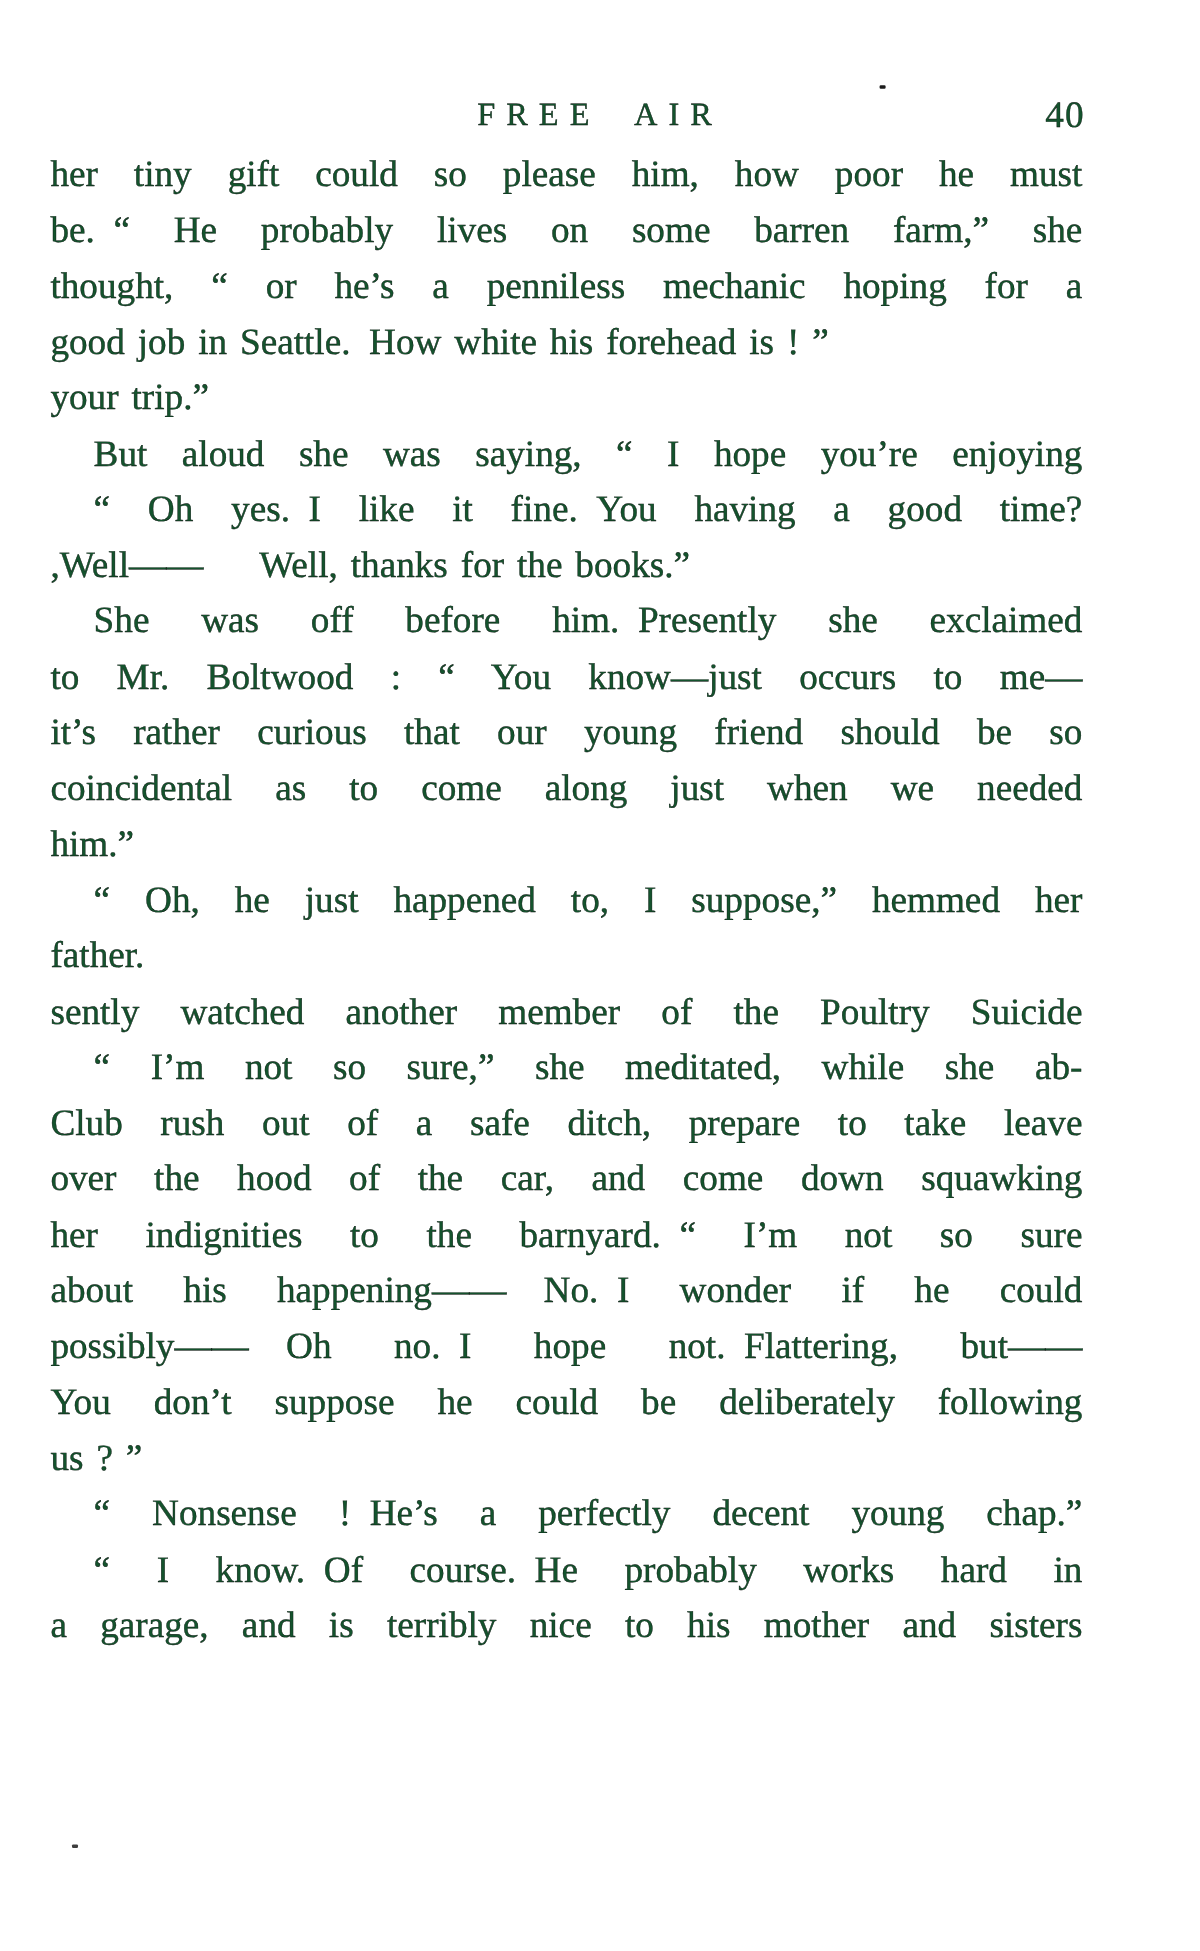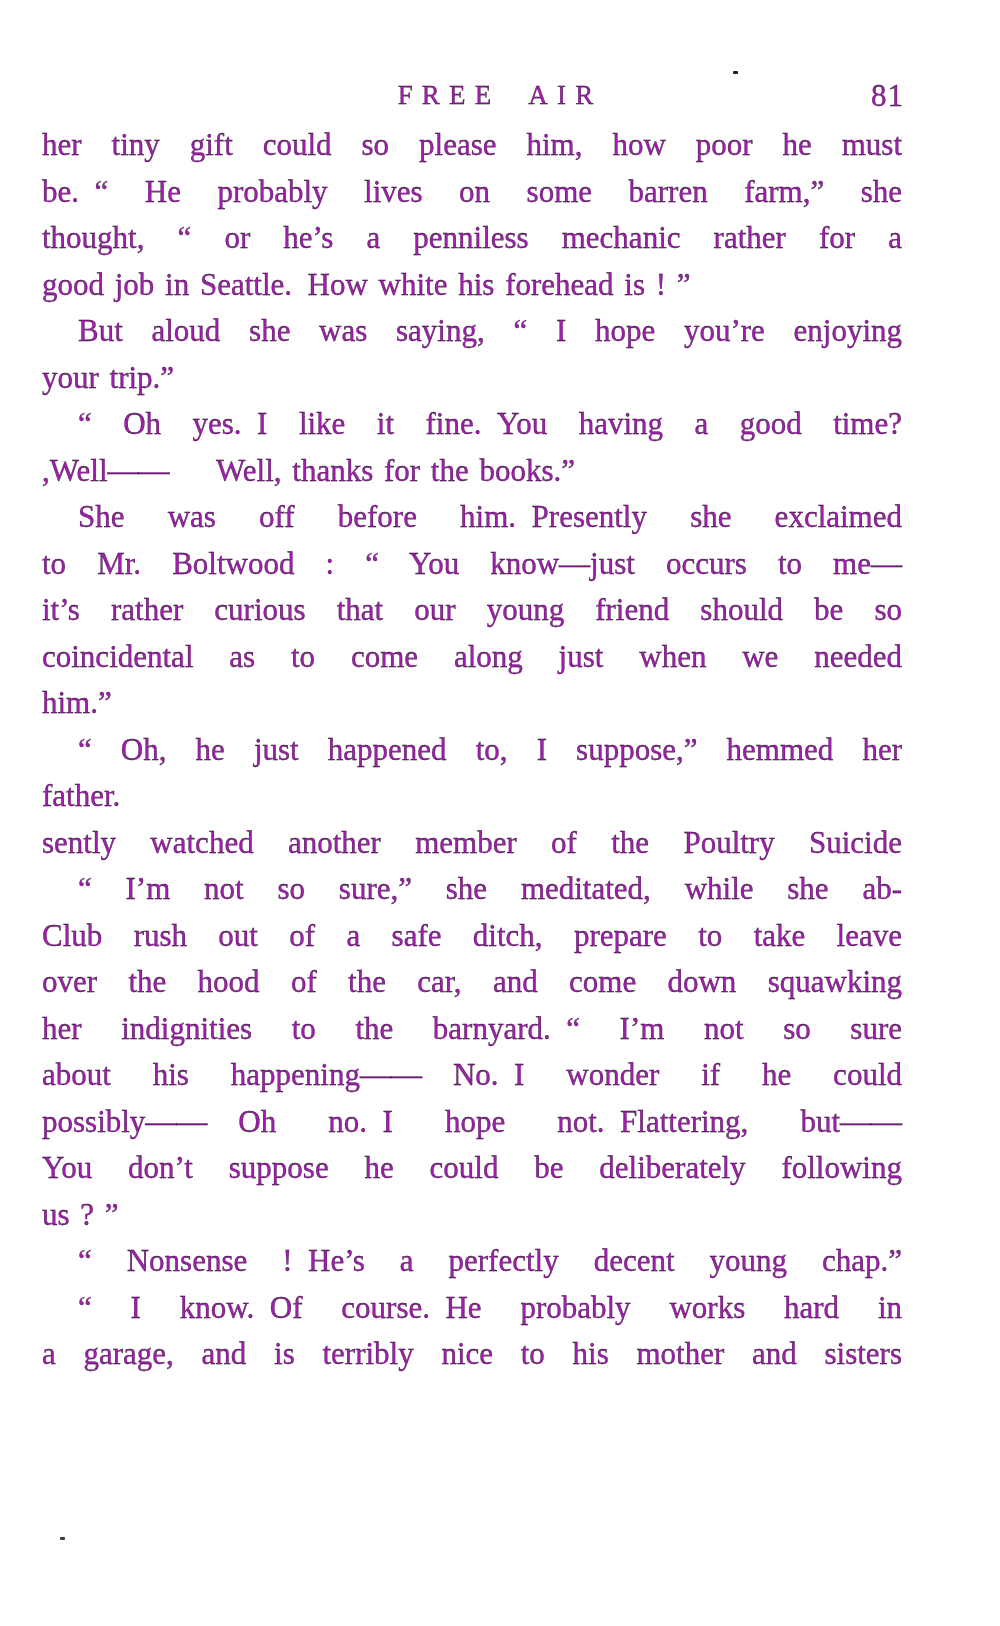--- a/index.html
+++ b/index.html
@@ -8,7 +8,7 @@
     width: 1000px;
     height: 1626px;
     background: #ffffff;
-    color: #a21caf;
+    color: #14532d;
     font-family: "Liberation Serif", serif;
     overflow: hidden;
     -webkit-text-stroke: 0.3px #0b0b0b;

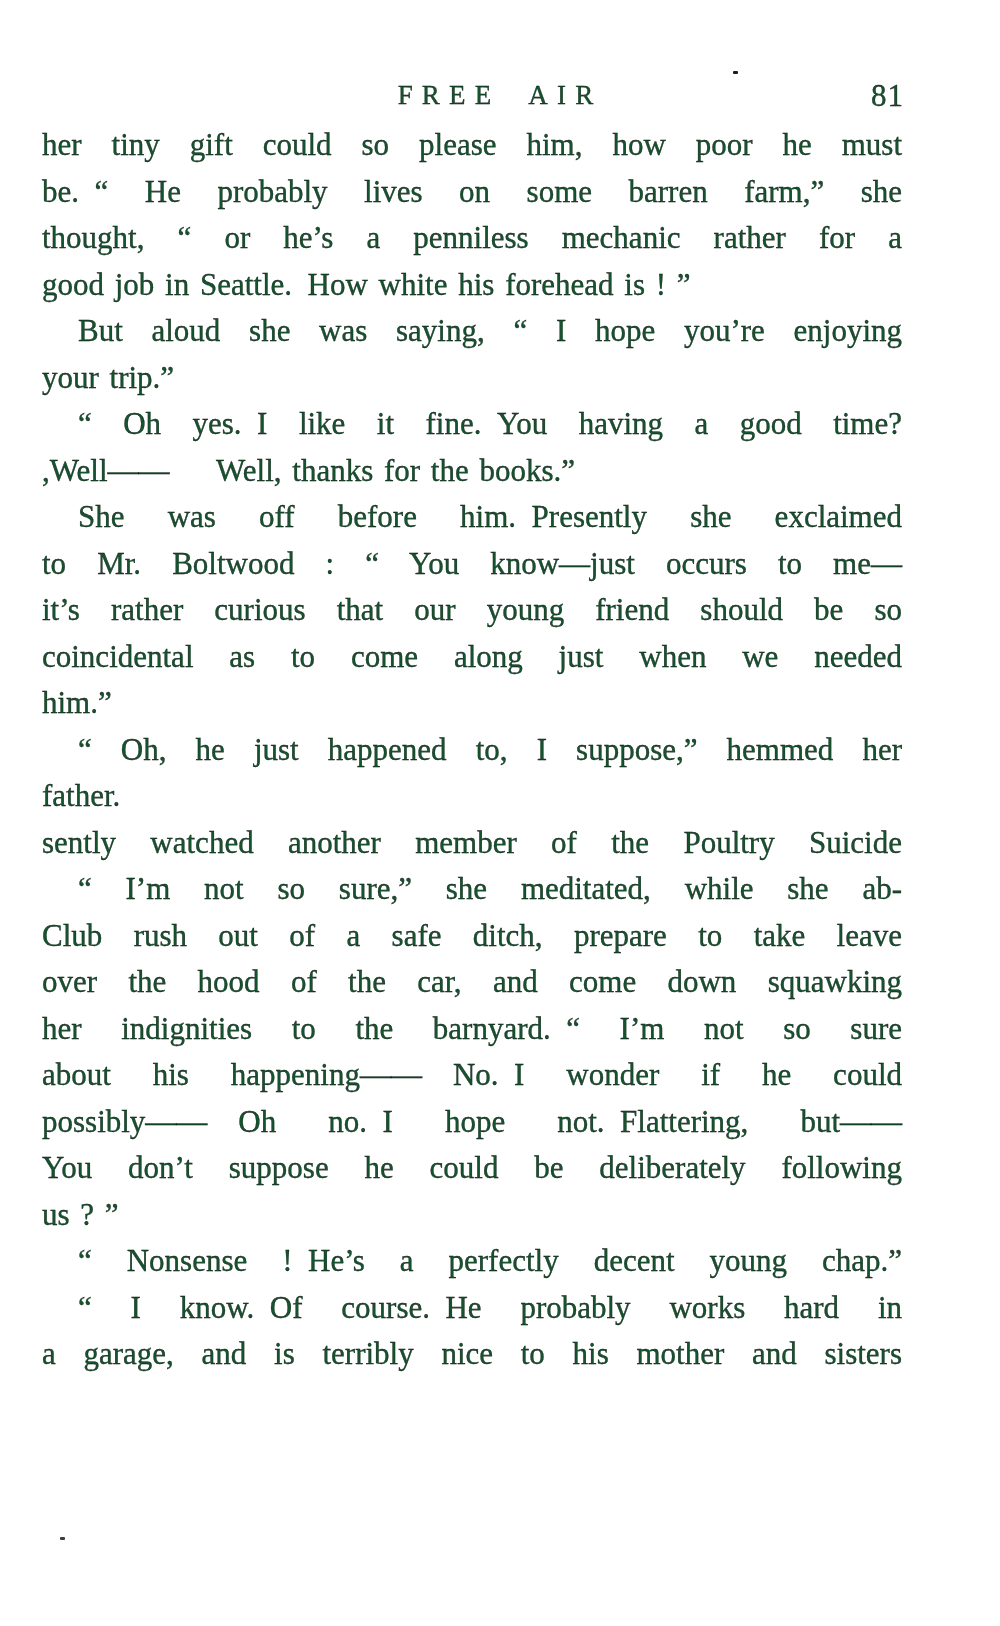--- a/index.html
+++ b/index.html
@@ -58,7 +58,7 @@
 <div class="page">
 
   <div class="running-head">FREE AIR</div>
-  <div class="page-number">81</div>
+  <div class="page-number">40</div>
   <div class="speck speck-top"></div>
 
   <div class="text-block">

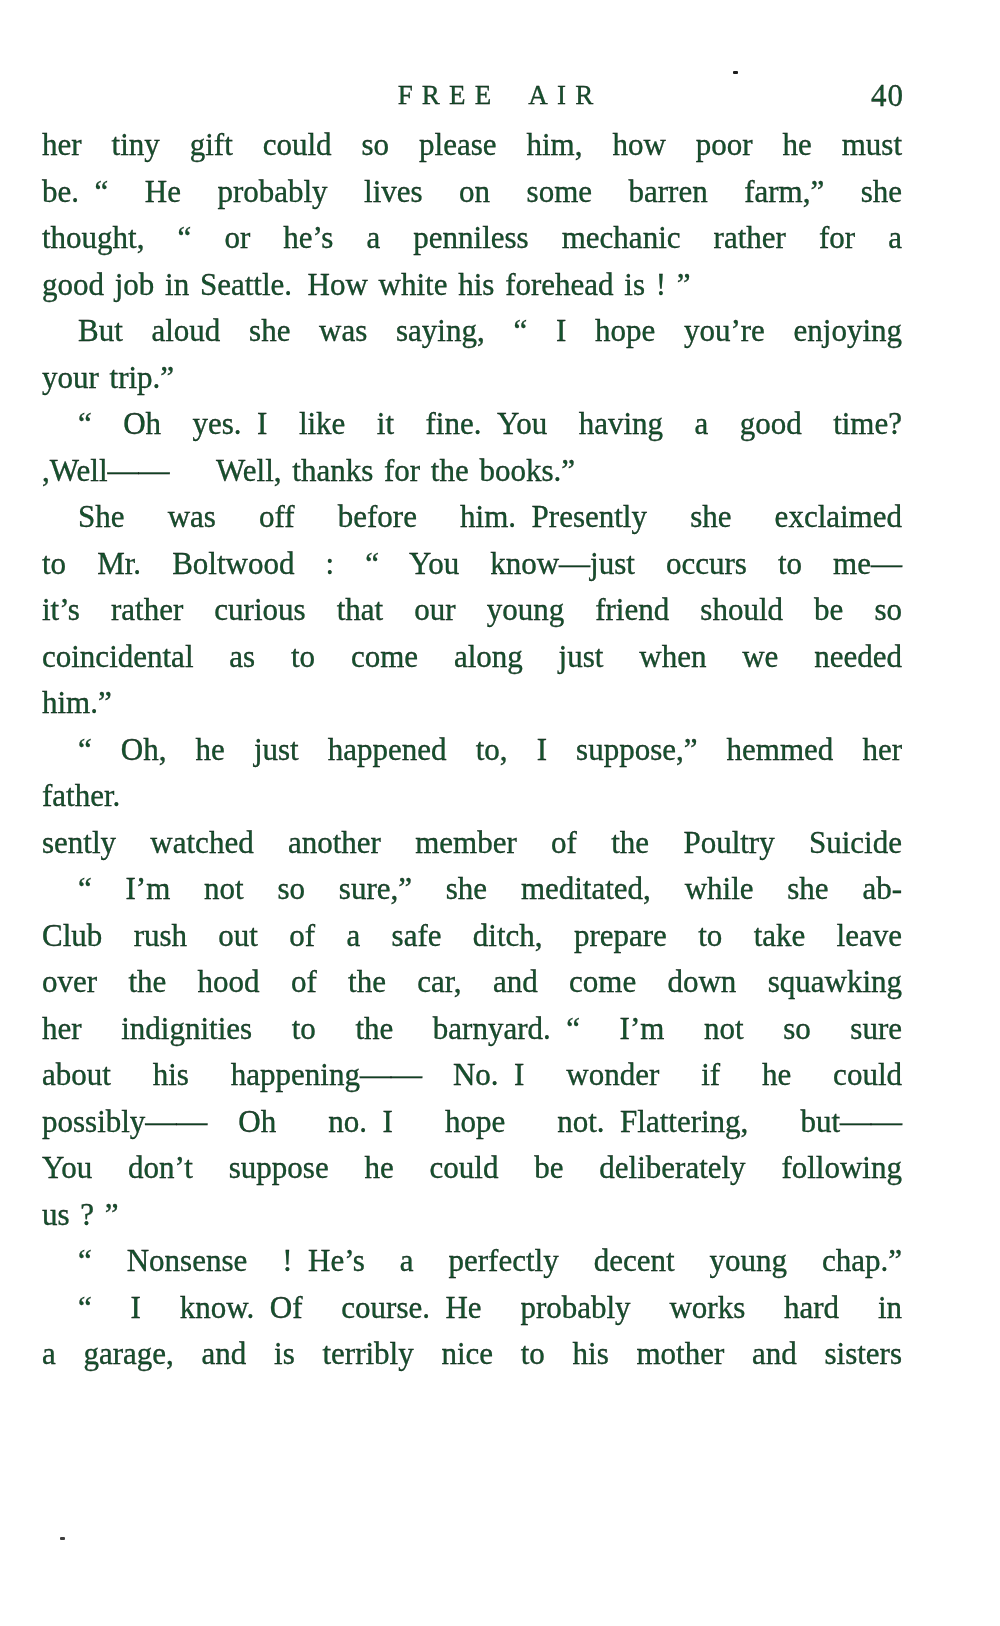--- a/index.html
+++ b/index.html
@@ -64,7 +64,7 @@
   <div class="text-block">
     <div class="line">her tiny gift could so please him, how poor he must</div>
     <div class="line">be. “ He probably lives on some barren farm,” she</div>
-    <div class="line">thought, “ or he’s a penniless mechanic rather for a</div>
+    <div class="line">thought, “ or he’s a penniless mechanic hoping for a</div>
     <div class="line end">good job in Seattle. How white his forehead is ! ”</div>
     <div class="line indent">But aloud she was saying, “ I hope you’re enjoying</div>
     <div class="line end">your trip.”</div>

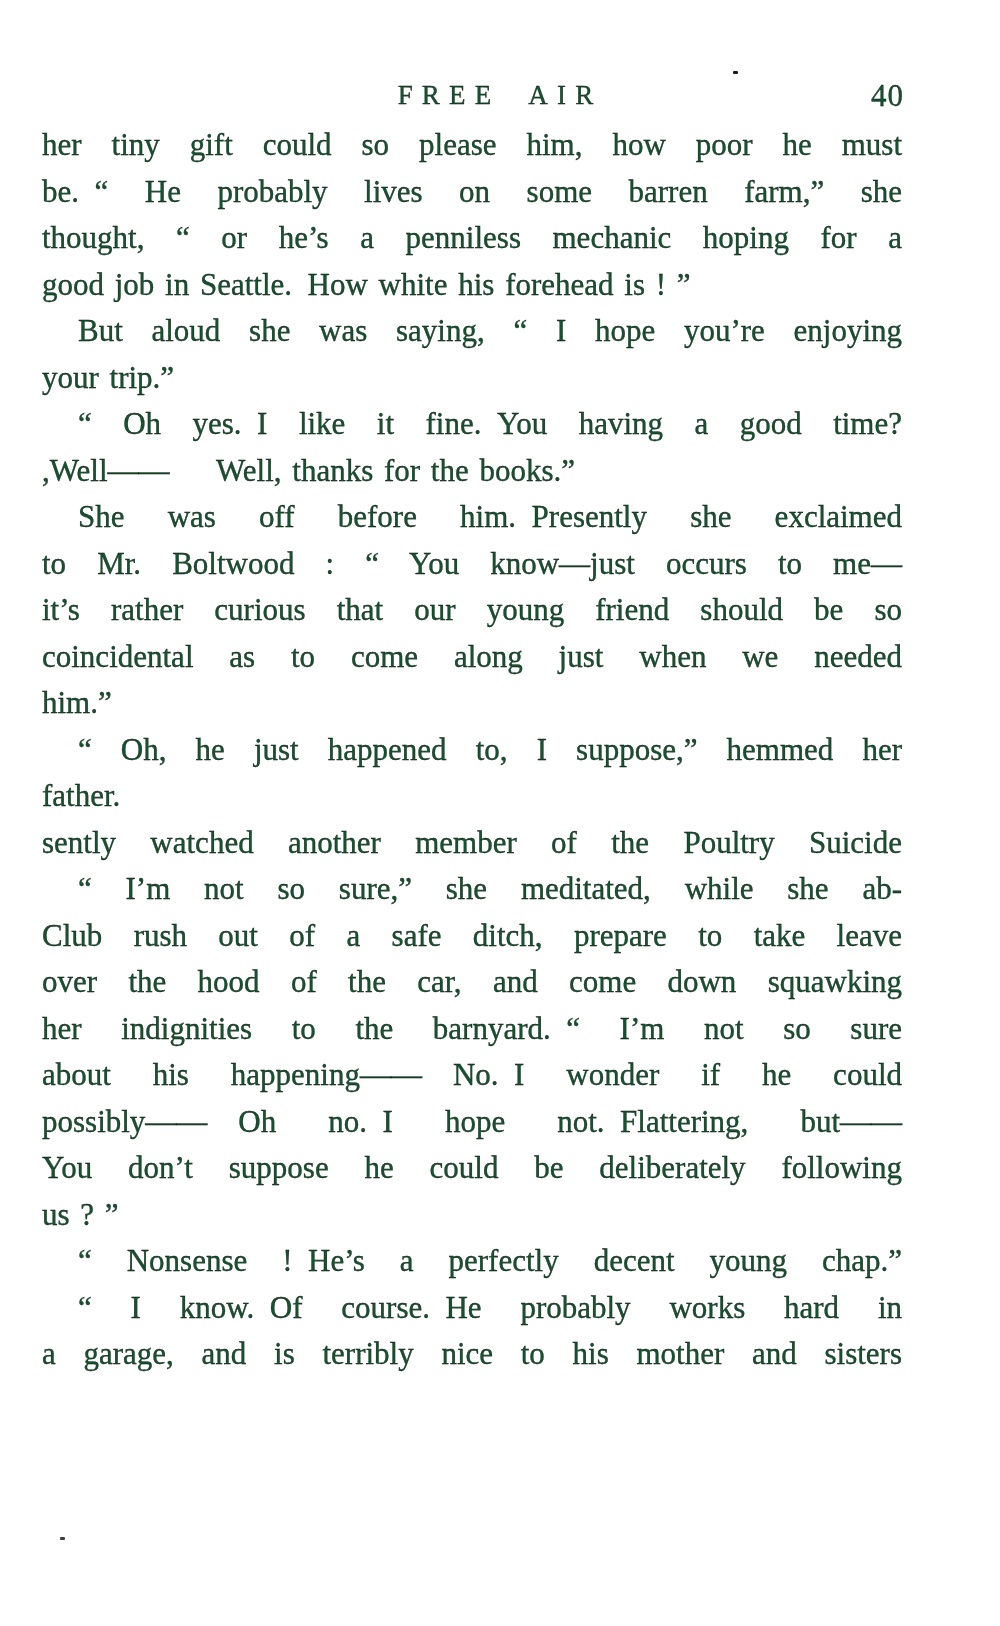--- a/index.html
+++ b/index.html
@@ -66,8 +66,8 @@
     <div class="line">be. “ He probably lives on some barren farm,” she</div>
     <div class="line">thought, “ or he’s a penniless mechanic hoping for a</div>
     <div class="line end">good job in Seattle. How white his forehead is ! ”</div>
+    <div class="line end">your trip.”</div>
     <div class="line indent">But aloud she was saying, “ I hope you’re enjoying</div>
-    <div class="line end">your trip.”</div>
     <div class="line indent">“ Oh yes. I like it fine. You having a good time?</div>
     <div class="line end">,Well——  Well, thanks for the books.”</div>
     <div class="line indent">She was off before him. Presently she exclaimed</div>

